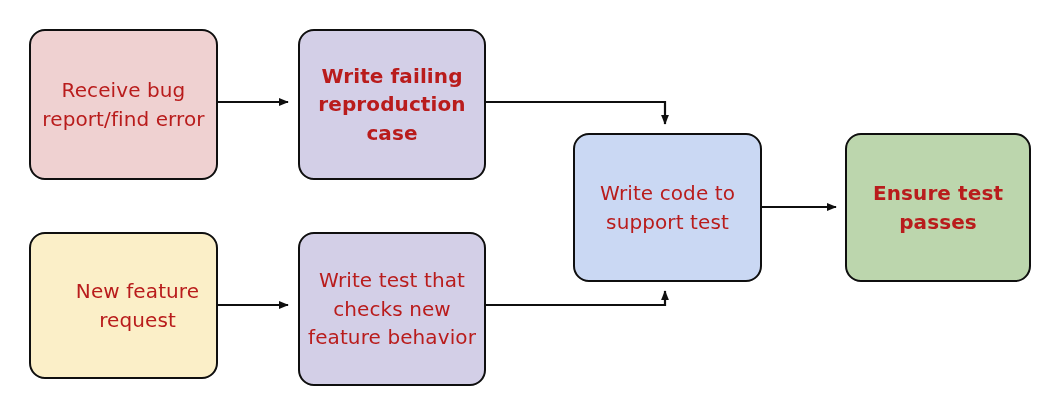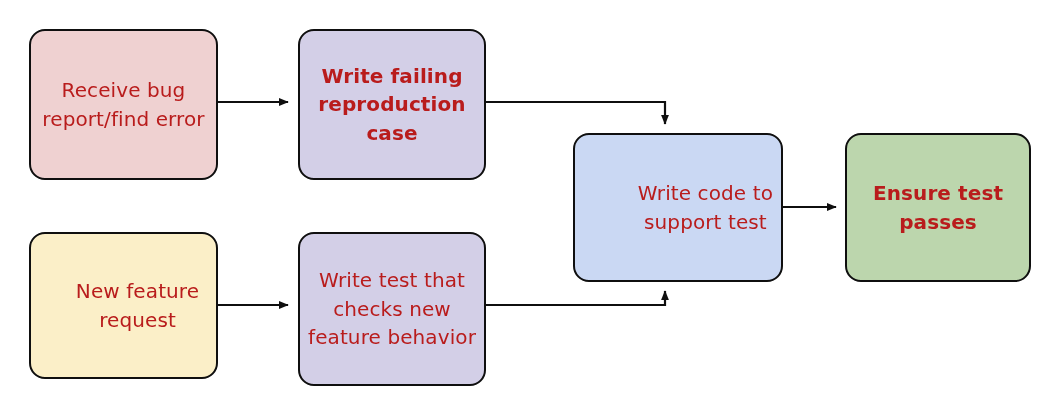--- a/index.html
+++ b/index.html
@@ -54,7 +54,7 @@
   #node-write-fail   { left: 298px; top: 29px;  width: 188px; height: 151px; }
   #node-new-feature  { left: 29px;  top: 232px; width: 189px; height: 147px; }
   #node-write-test   { left: 298px; top: 232px; width: 188px; height: 154px; }
-  #node-write-code   { left: 573px; top: 133px; width: 210px; height: 149px; justify-content: flex-end; }
+  #node-write-code   { left: 573px; top: 133px; width: 189px; height: 149px; }
   #node-ensure-pass  { left: 845px; top: 133px; width: 186px; height: 149px; font-weight: bold; }
 </style>
 </head>

